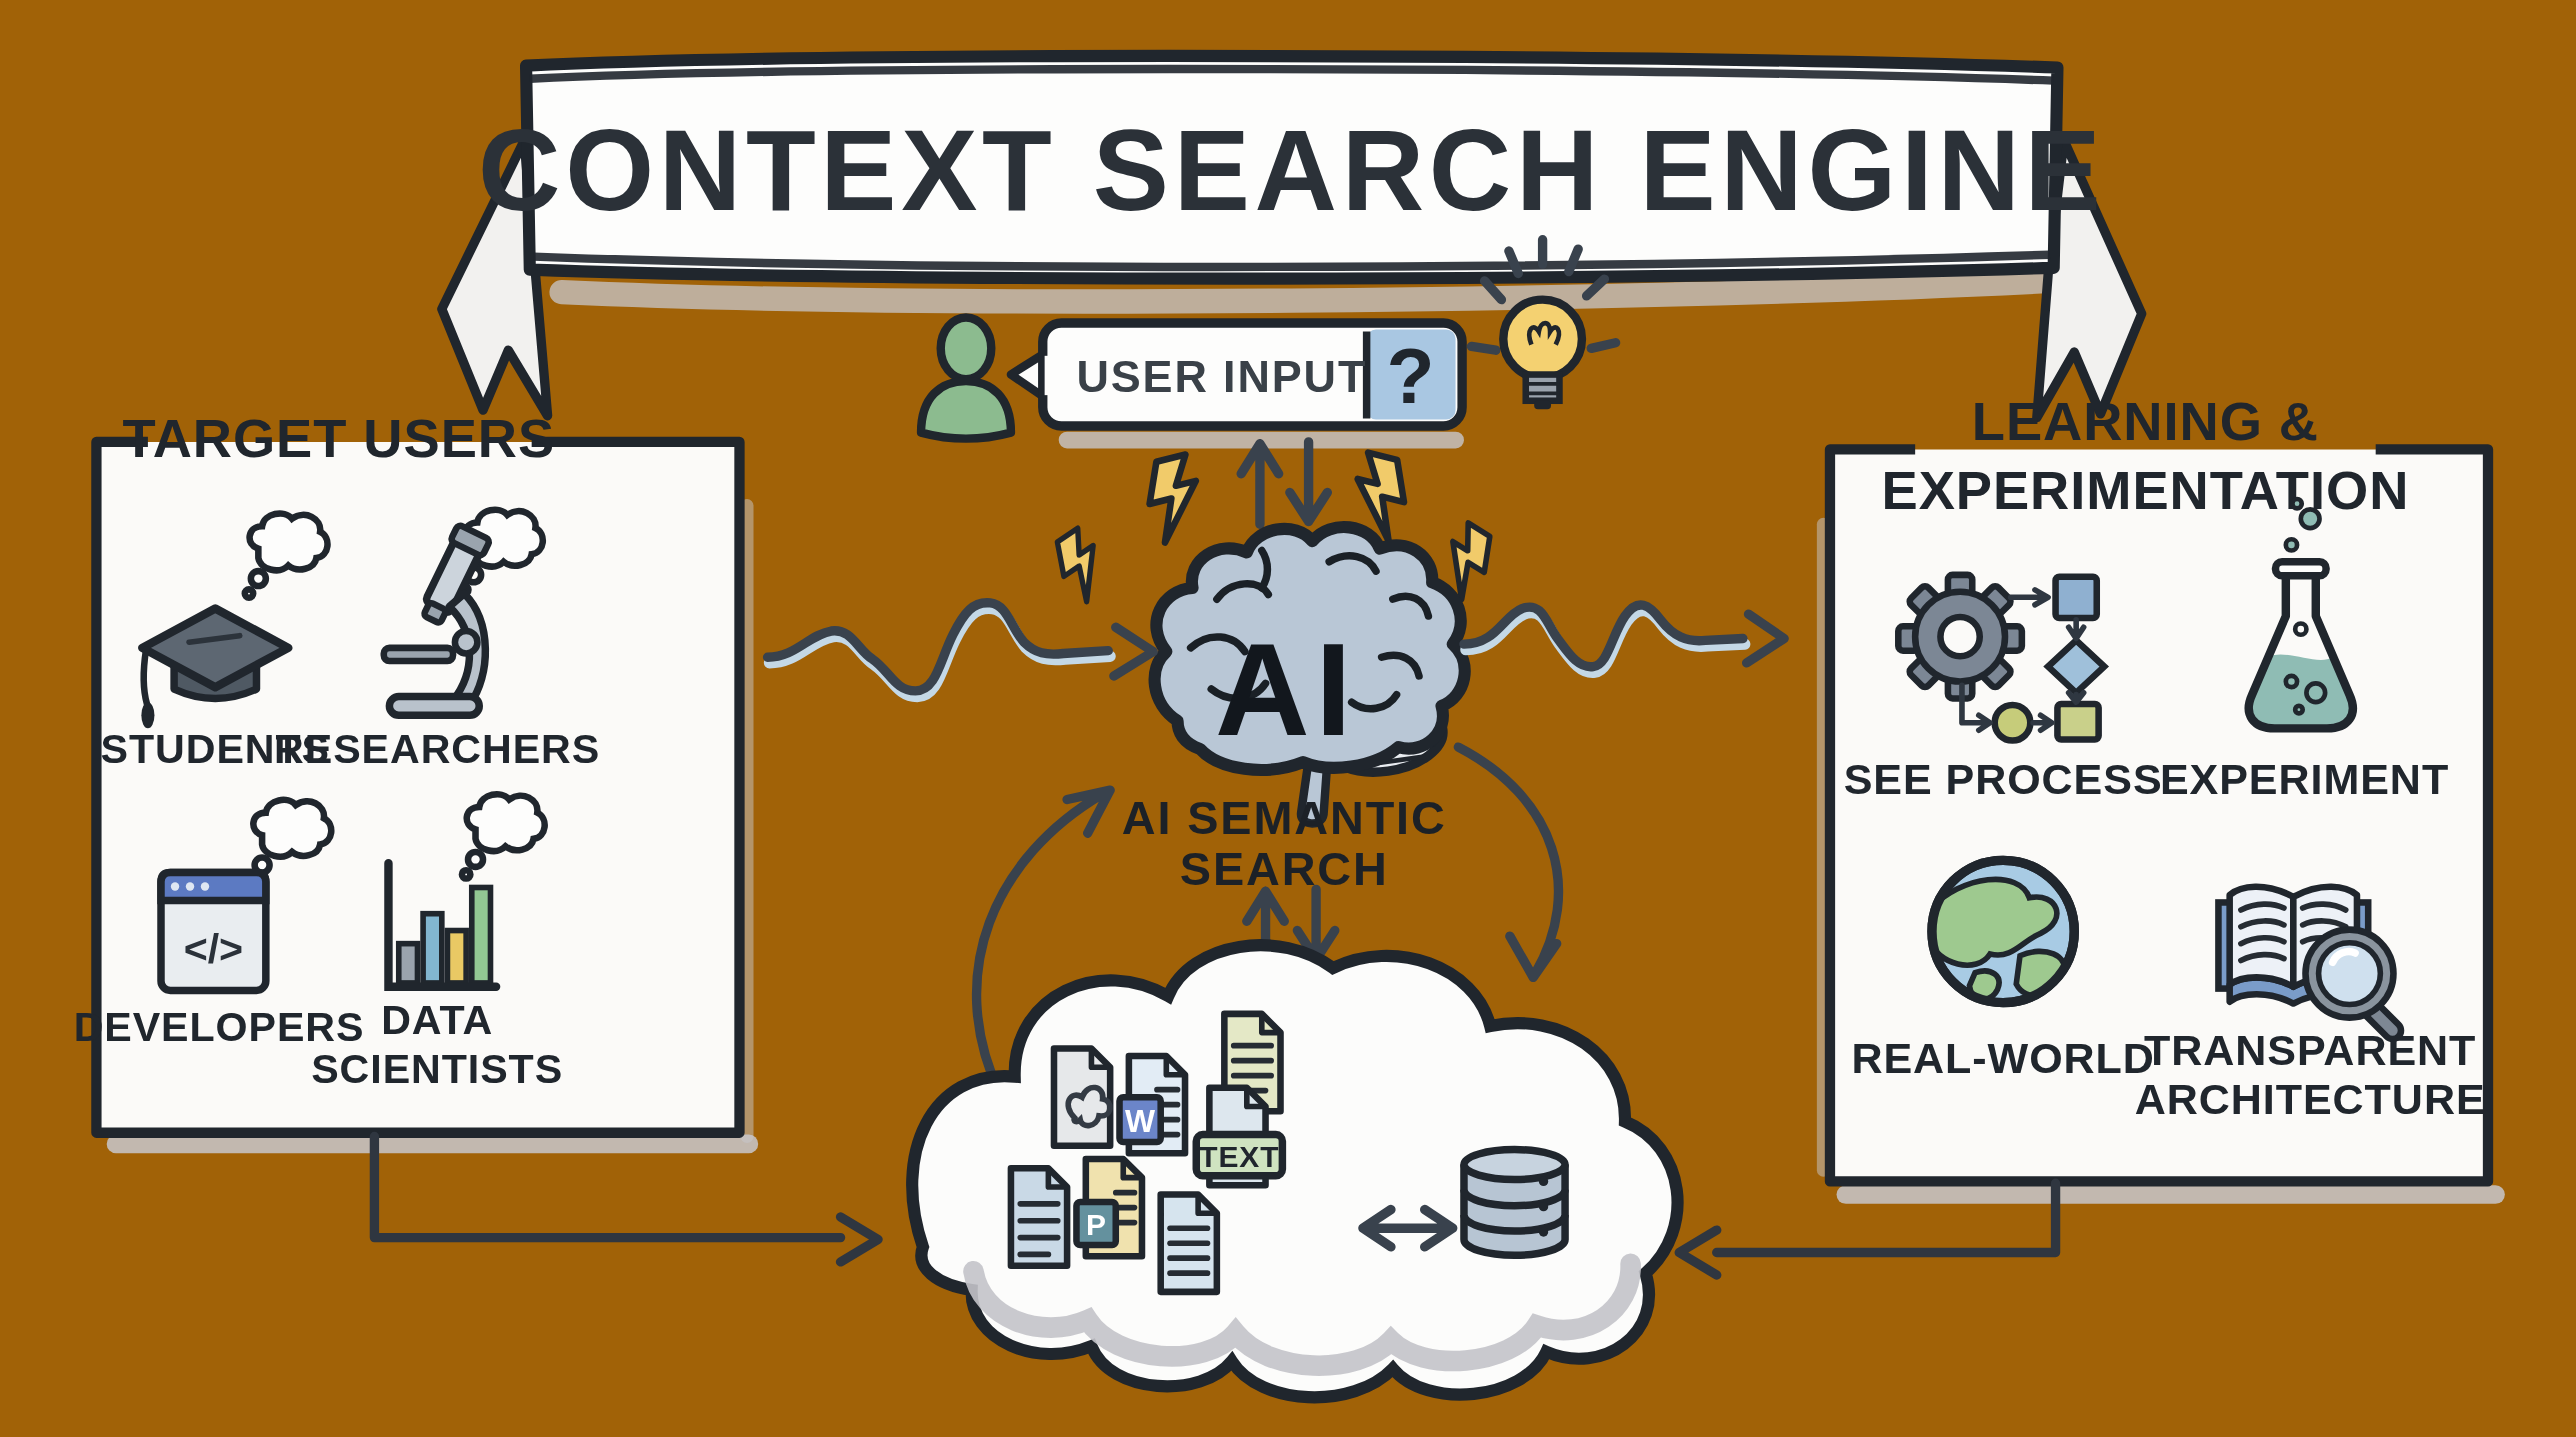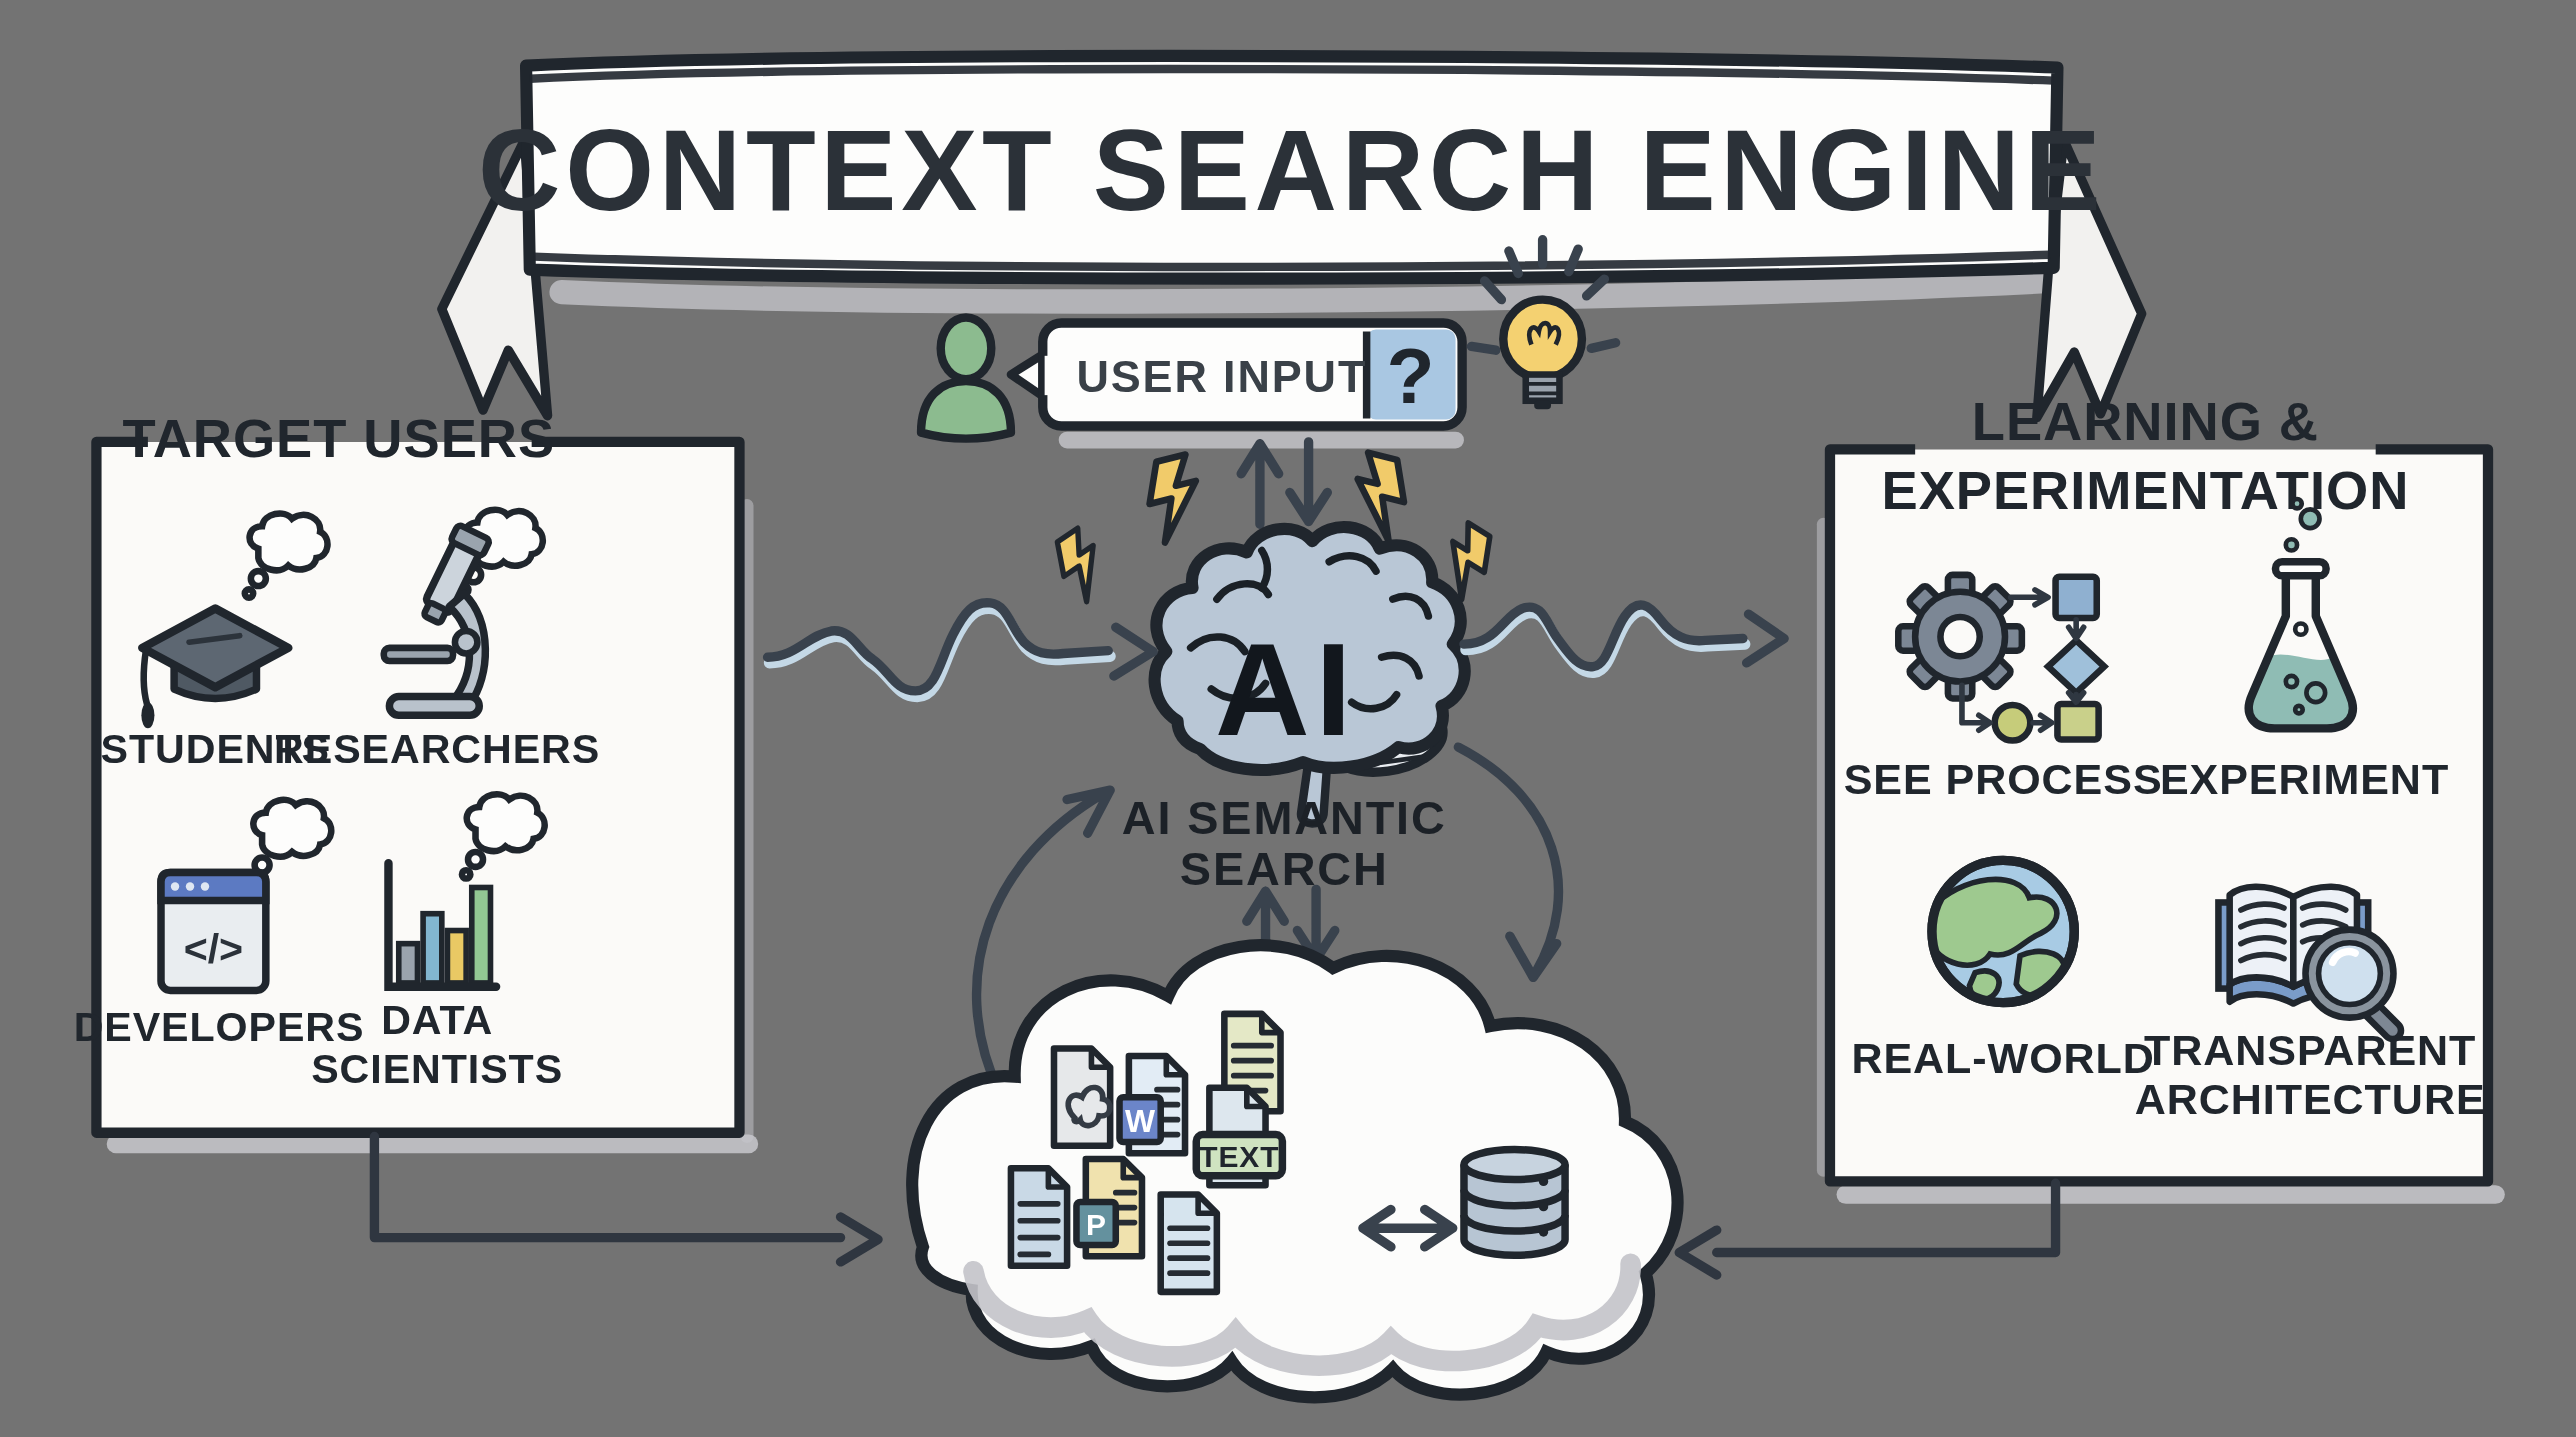--- a/index.html
+++ b/index.html
@@ -3,7 +3,7 @@
 <meta charset="utf-8">
 <style>
   html,body{margin:0;padding:0;background:#f6f5f2;}
-  .stage{position:relative;width:2576px;height:1438px;background:#737373;overflow:hidden;
+  .stage{position:relative;width:2576px;height:1438px;background:#a16207;overflow:hidden;
          font-family:"Liberation Sans", sans-serif;}
   svg{display:block}
   text{font-family:"Liberation Sans","DejaVu Sans",sans-serif;font-weight:700;fill:#20262d;}

